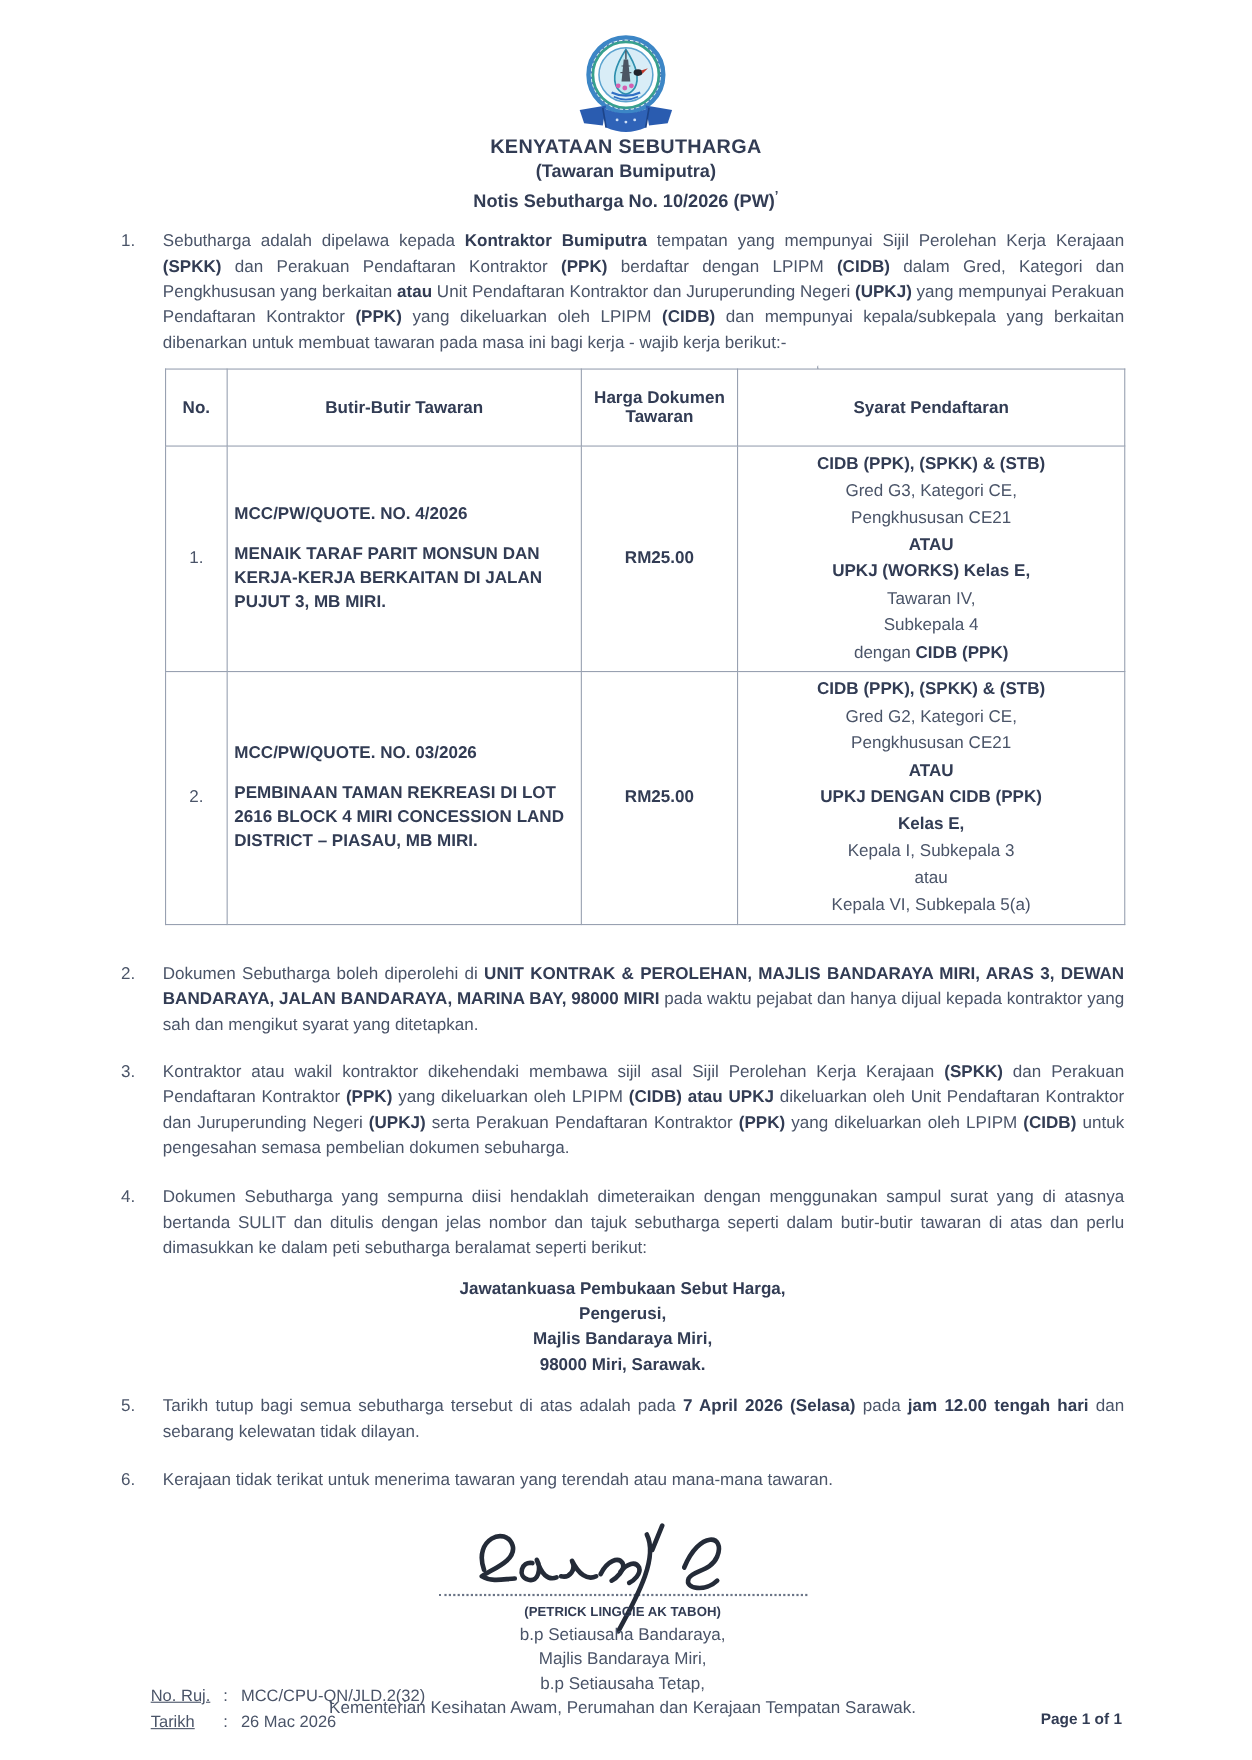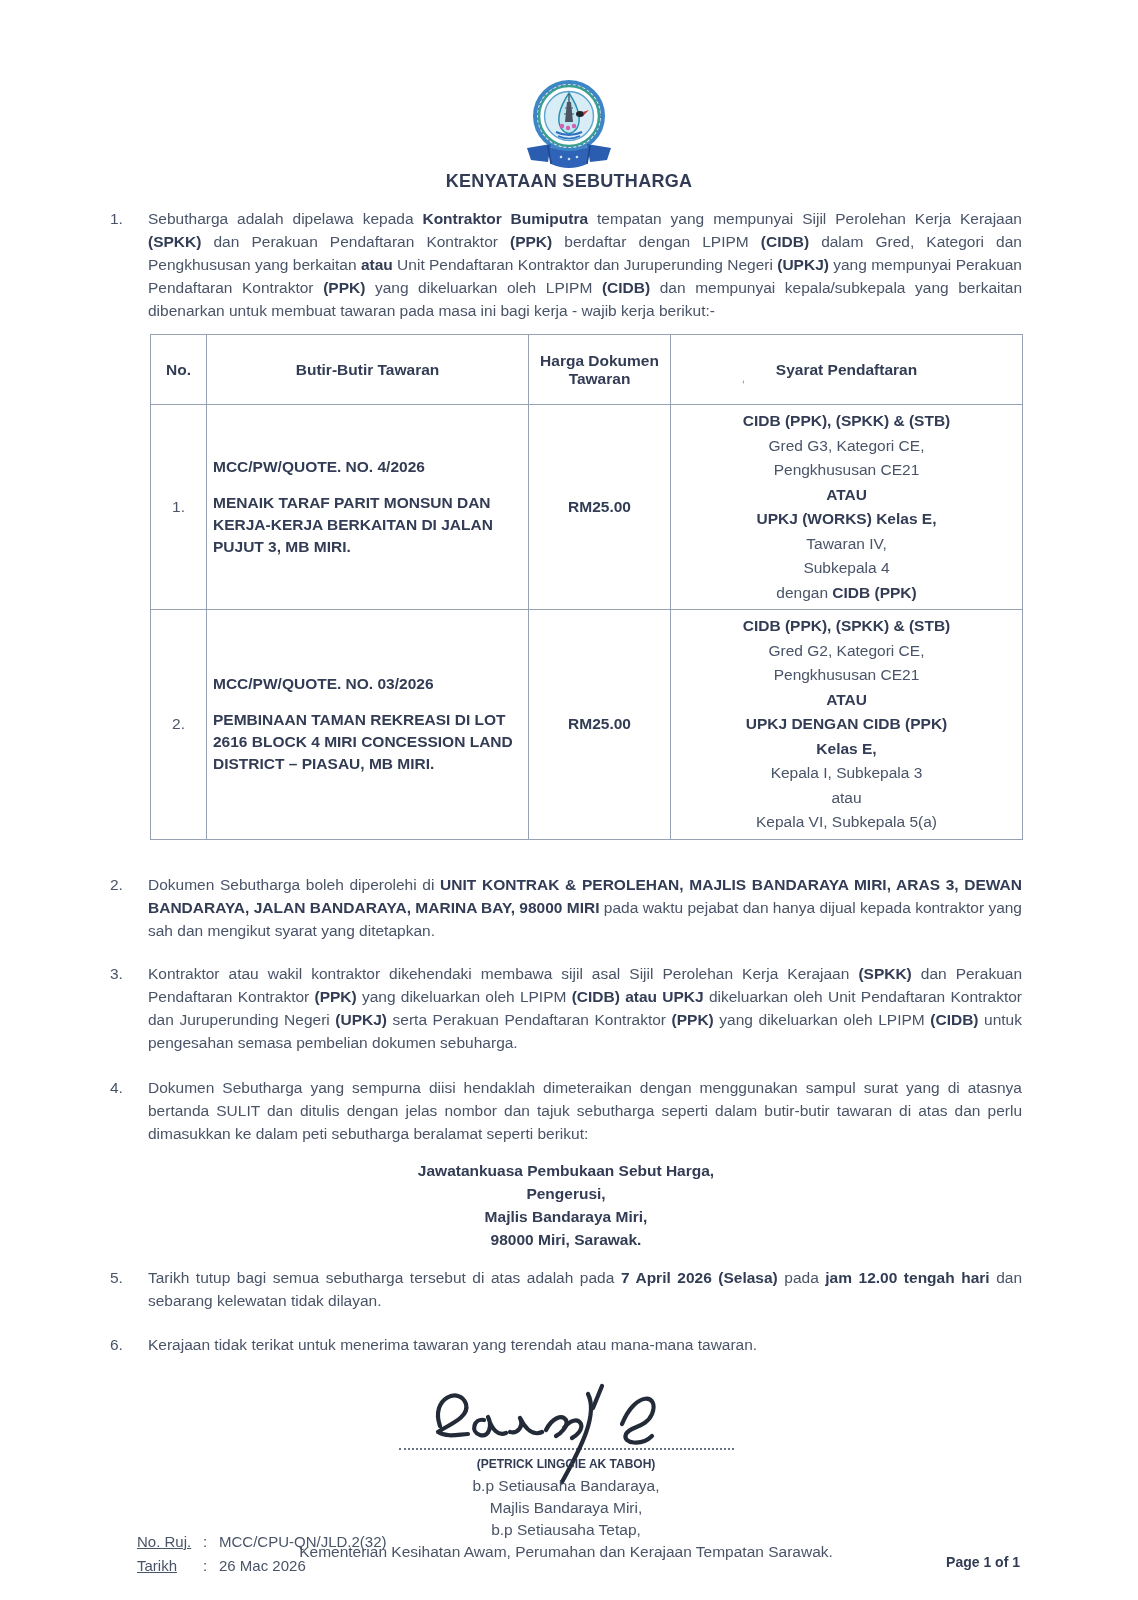--- a/index.html
+++ b/index.html
@@ -15,7 +15,7 @@
     font-family:"Liberation Sans",sans-serif;color:var(--ink);
     position:relative;
   }
-  .page{position:absolute;inset:0;margin-top:48px;}
+  .page{position:absolute;inset:0;}
   .b{font-weight:bold;color:var(--ink-b);}
 
   

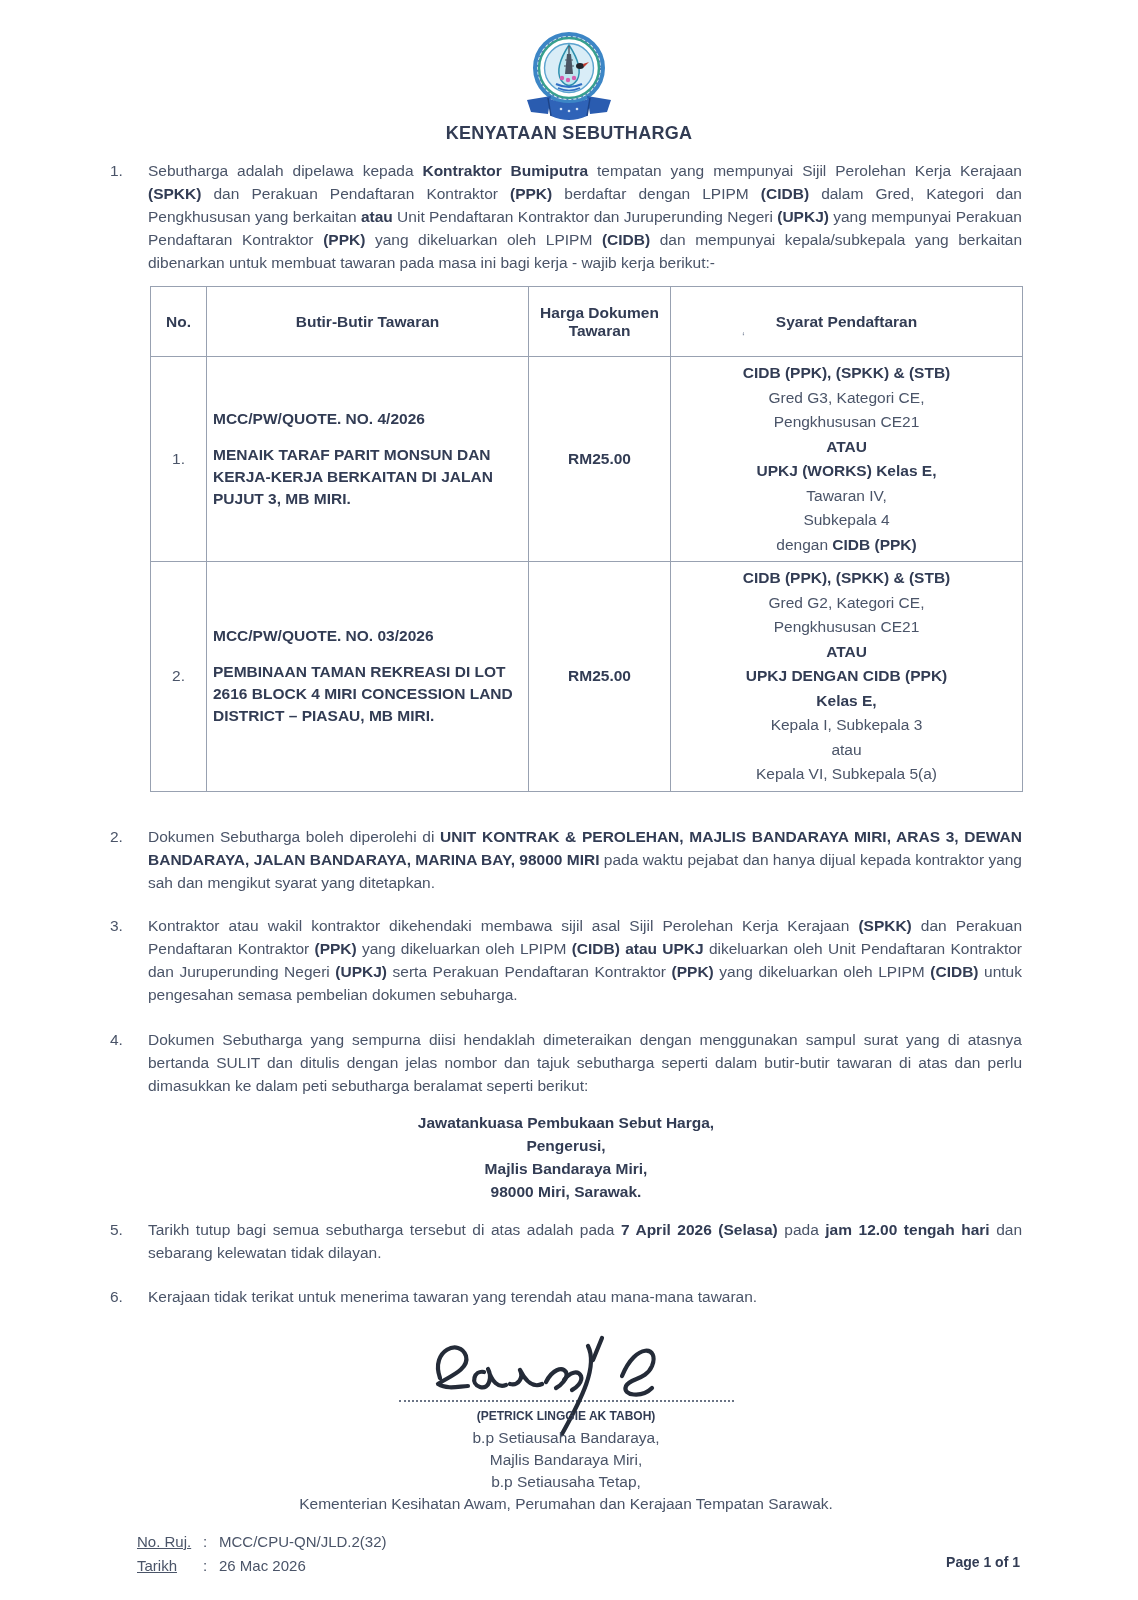--- a/index.html
+++ b/index.html
@@ -102,6 +102,7 @@
         <circle cx="71" cy="79" r="1.3" fill="#cfe0f5"></circle>
     </svg>
     <div class="title">KENYATAAN SEBUTHARGA</div>
+    <div class="subtitle">(Tawaran Bumiputra)</div>
   </div>
 
   <div class="content">

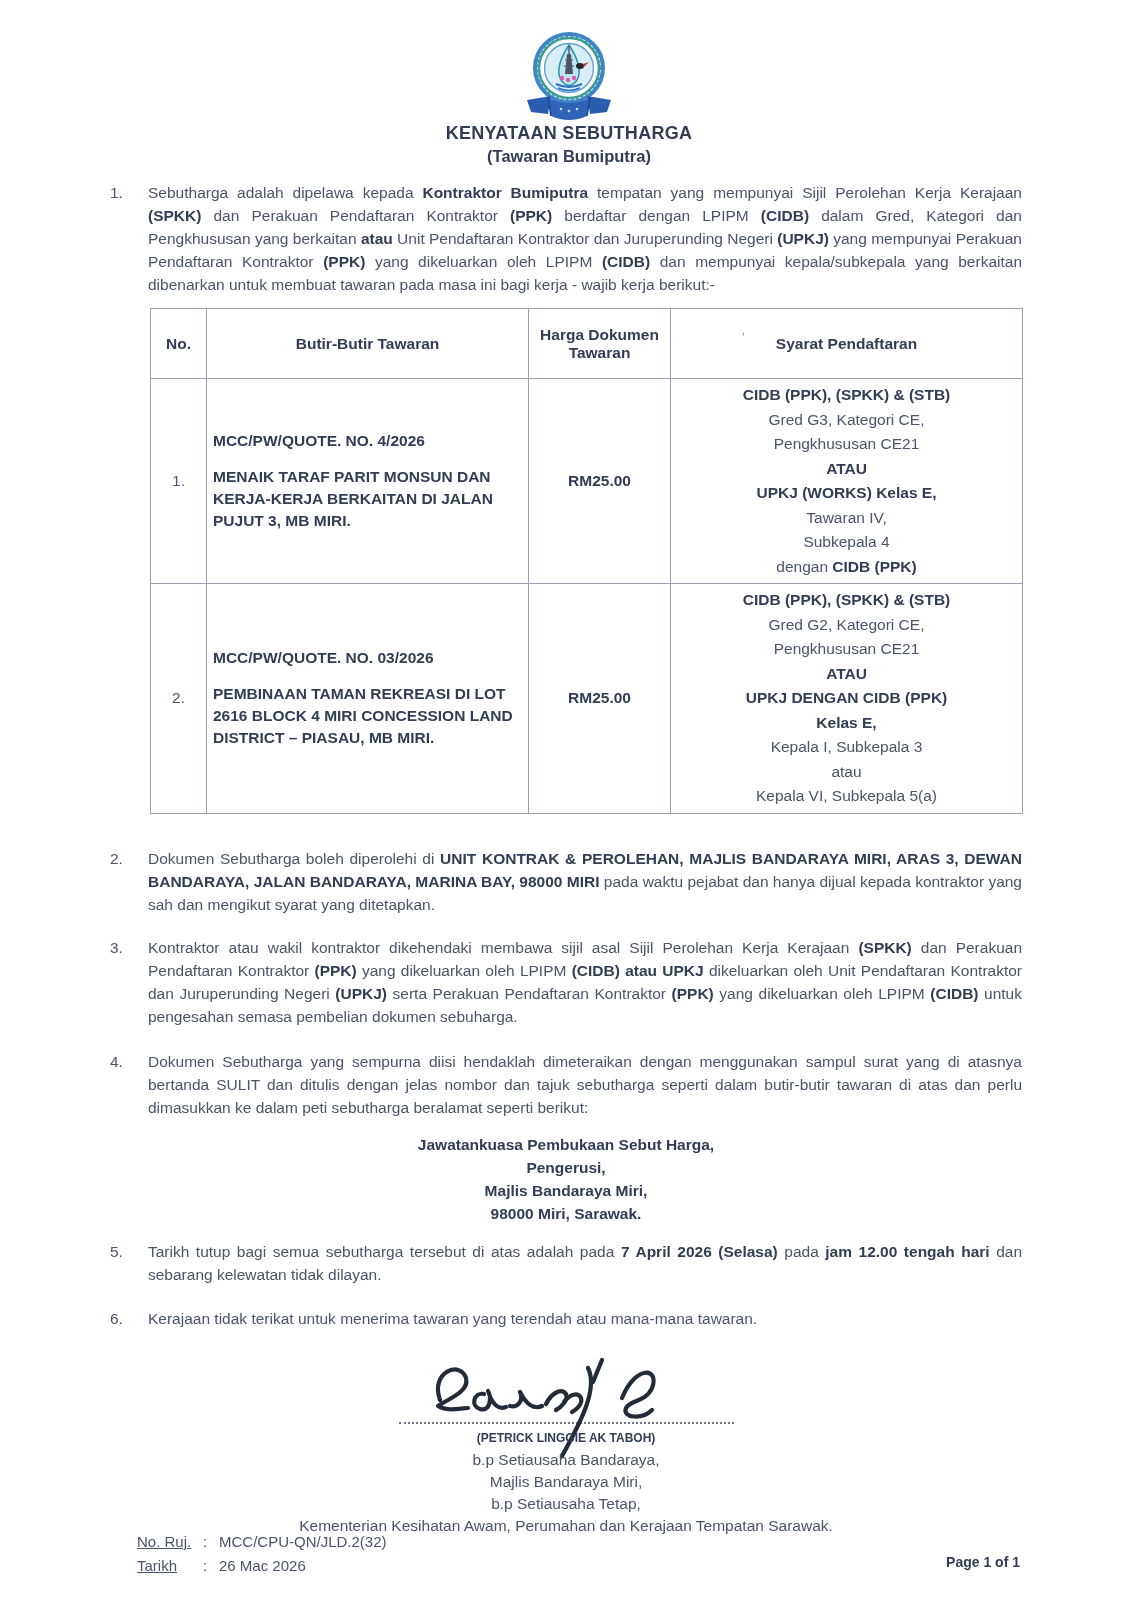--- a/index.html
+++ b/index.html
@@ -103,6 +103,7 @@
     </svg>
     <div class="title">KENYATAAN SEBUTHARGA</div>
     <div class="subtitle">(Tawaran Bumiputra)</div>
+    <div class="notice-no"><span>Notis Sebutharga No. 10/2026 (PW)</span><span class="tick">ʼ</span></div>
   </div>
 
   <div class="content">

